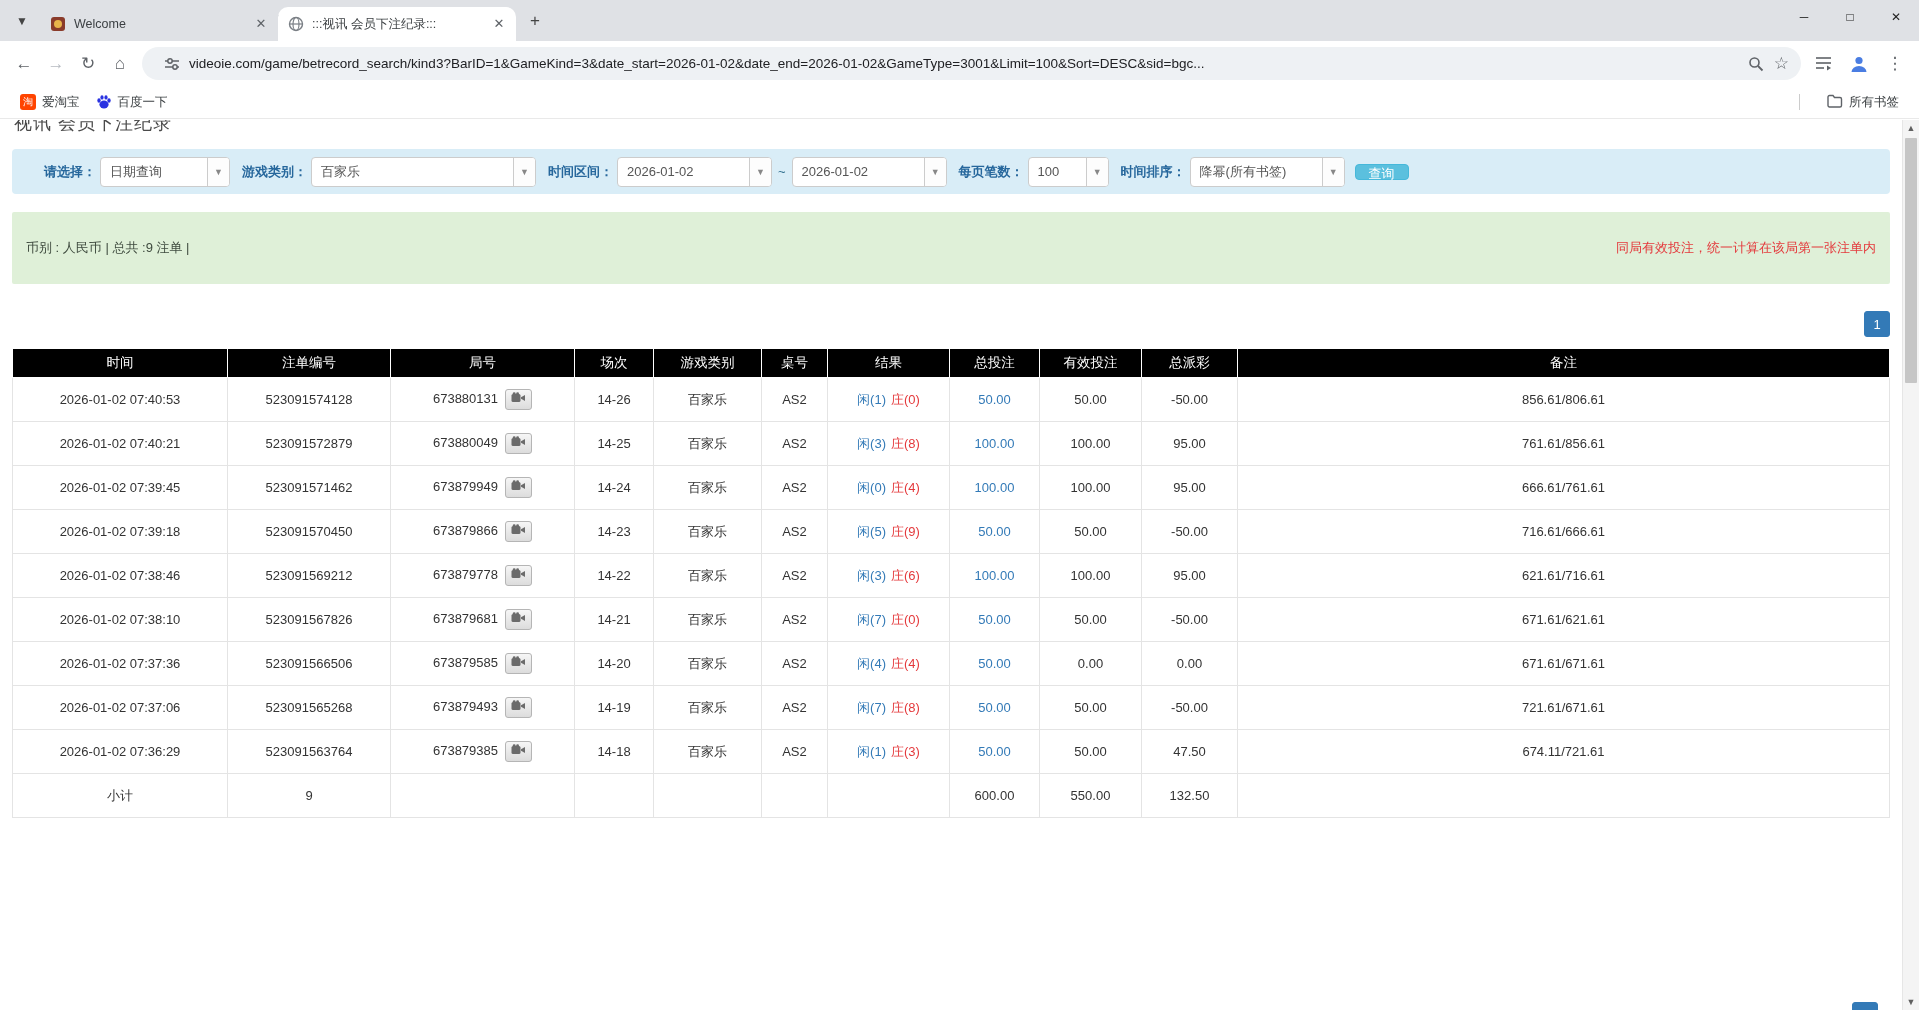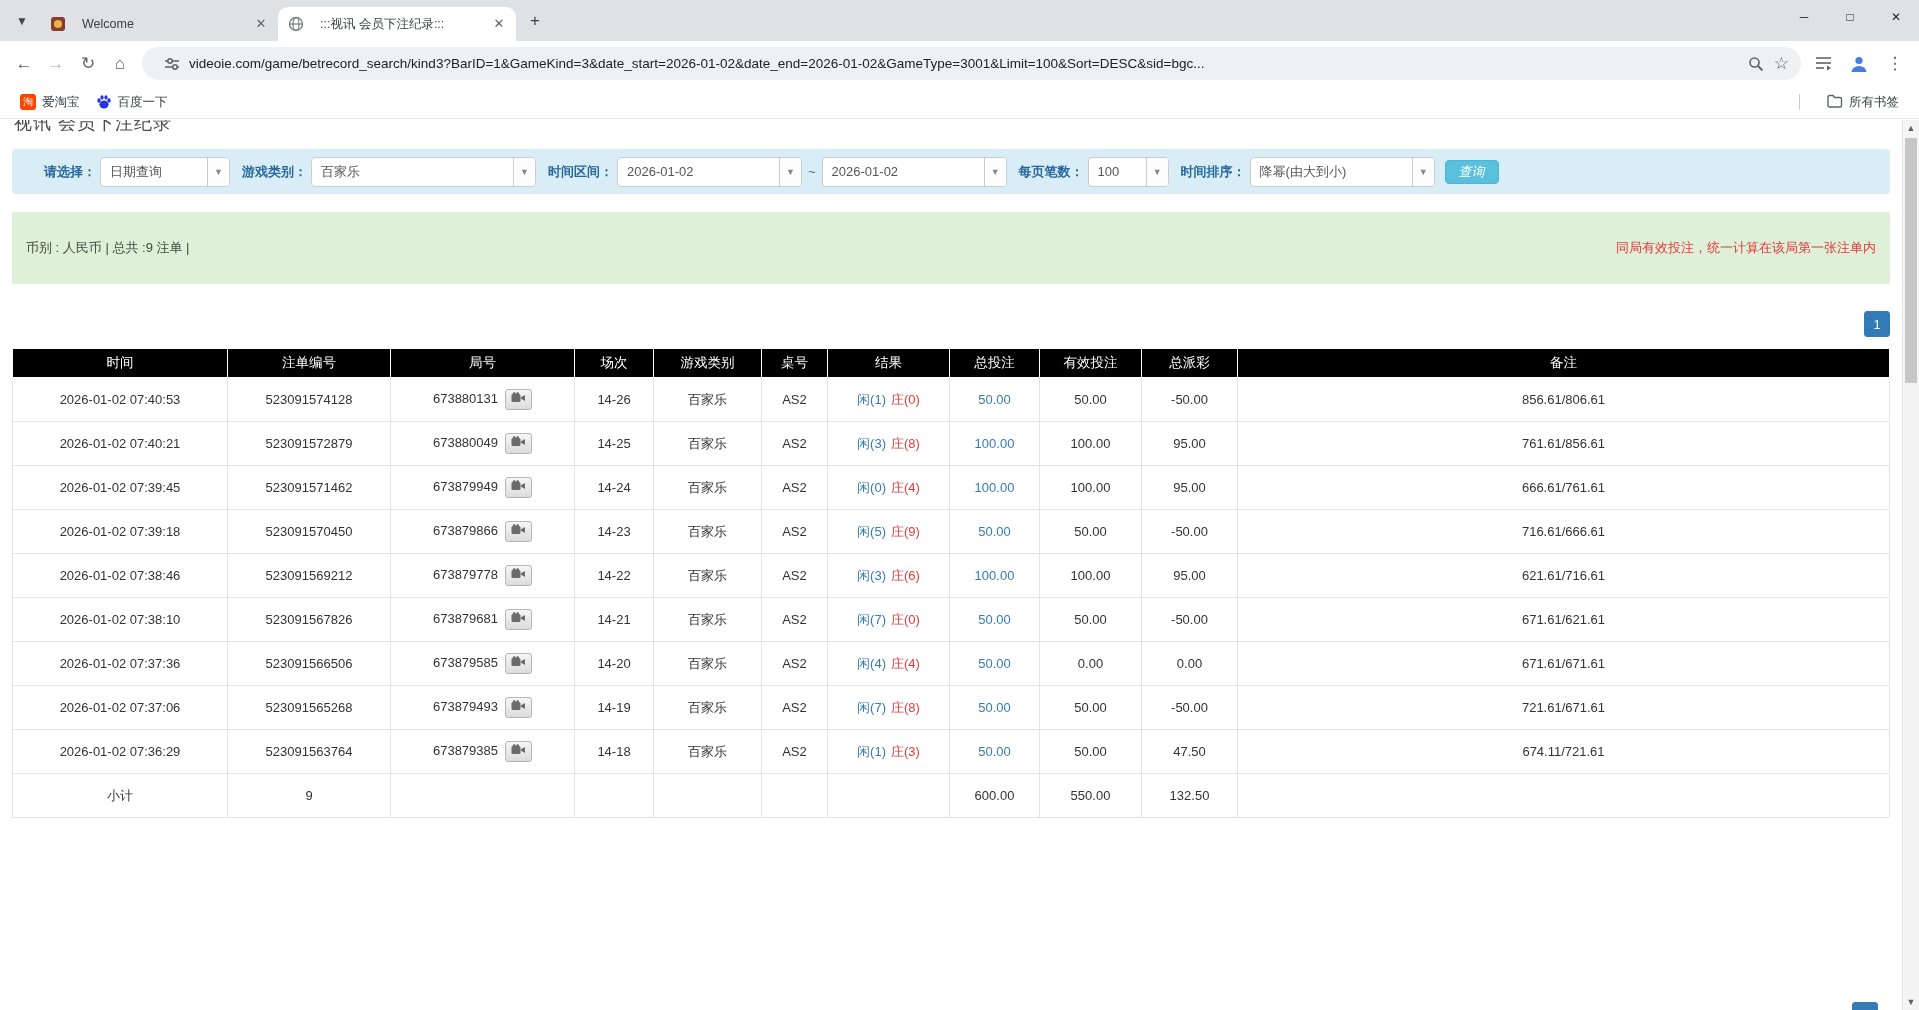--- a/index.html
+++ b/index.html
@@ -10,7 +10,7 @@
   .tabstrip { height:41px; background:#dfe1e5; display:flex; align-items:flex-end; position:relative; }
   .tab-search { width:28px; height:28px; margin:0 4px 6px 8px; border:none; background:transparent;
     color:#444; font-size:12px; border-radius:50%; cursor:pointer; }
-  .tab { width:238px; height:34px; display:flex; align-items:center; gap:16px; padding:0 8px 0 10px;
+  .tab { width:238px; height:34px; display:flex; align-items:center; gap:8px; padding:0 8px 0 10px;
     border-radius:10px 10px 0 0; font-size:12.5px; color:#3c4043; position:relative; }
   .tab.inactive { background:transparent; }
   .tab.inactive::after { content:""; position:absolute; right:-1px; top:8px; height:18px; width:1px; background:#b7bcc2; }

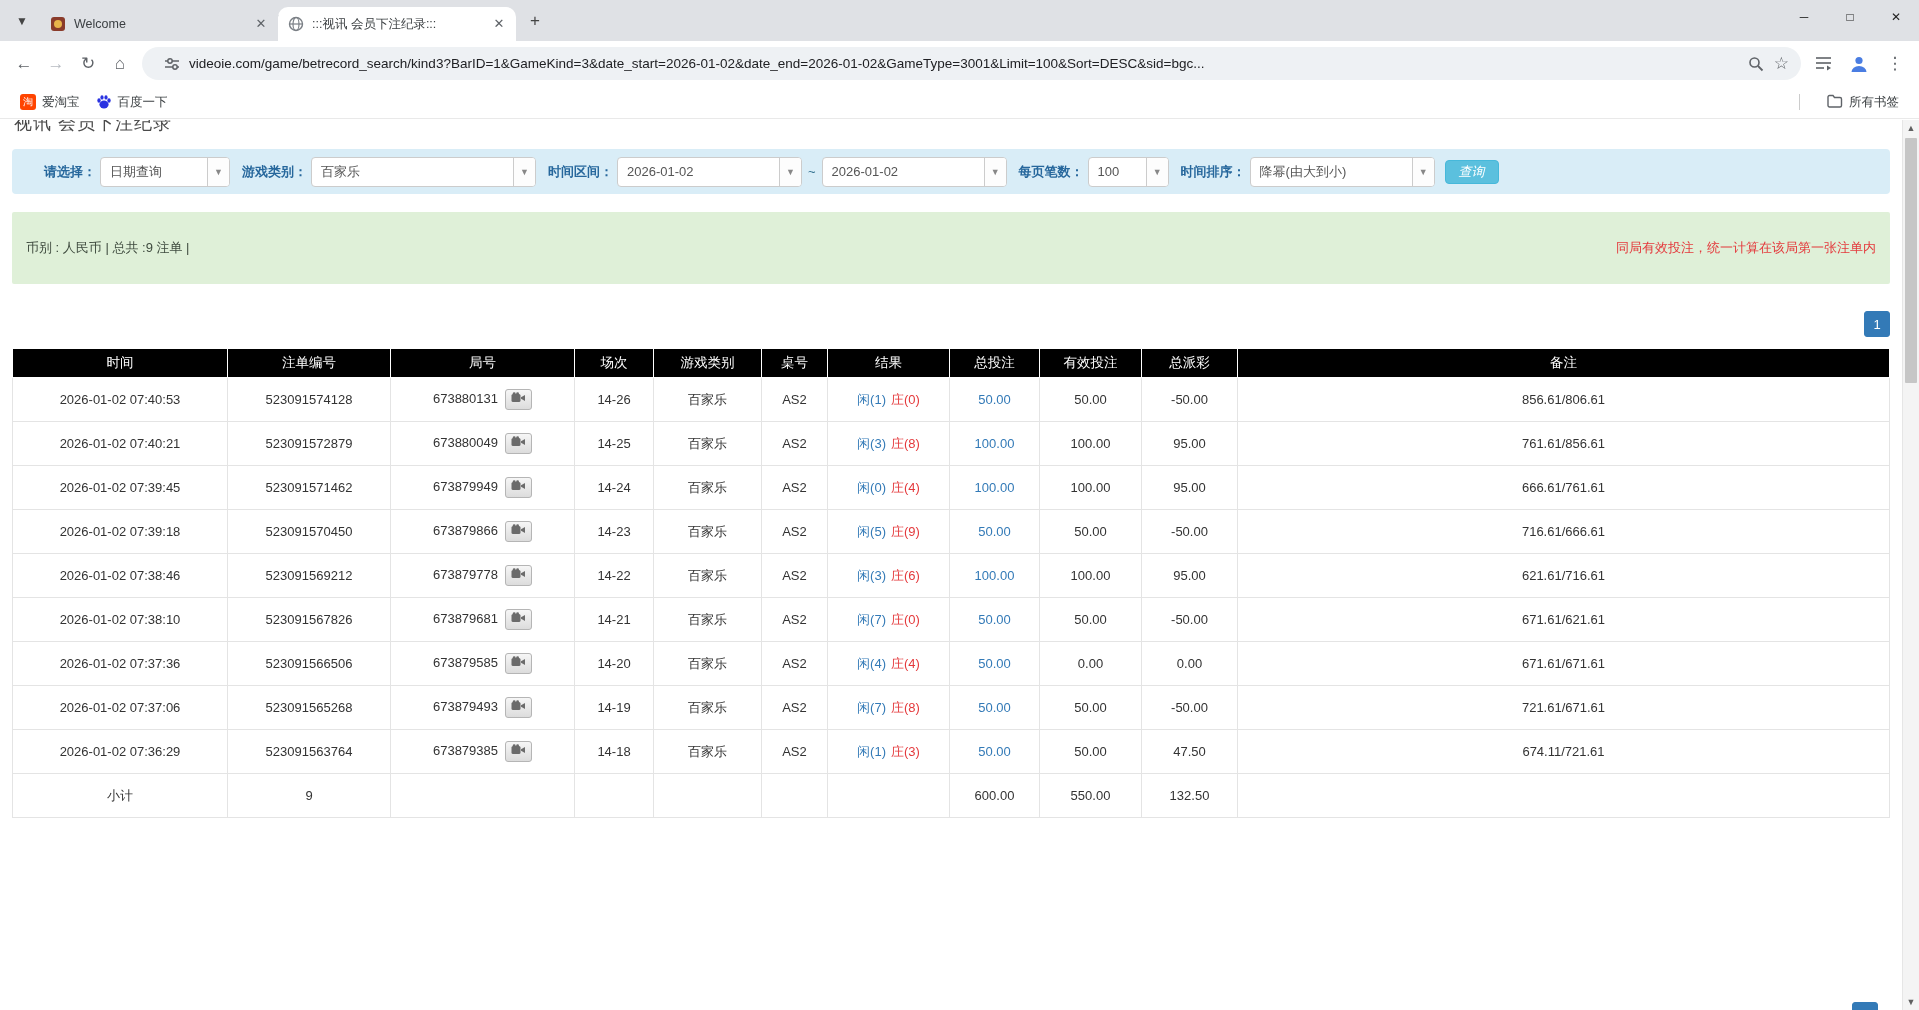--- a/index.html
+++ b/index.html
@@ -58,7 +58,7 @@
   .sel-text { flex:1; display:flex; align-items:center; padding:0 9px; font-size:13px; color:#555; white-space:nowrap; }
   .sel-arrow { width:22px; border-left:1px solid #ccc; display:flex; align-items:center; justify-content:center;
     color:#888; font-size:9px; background:#fdfdfd; }
-  .w130{width:130px} .w225{width:225px} .w185{width:185px} .w95{width:81px}
+  .w130{width:130px} .w225{width:225px} .w185{width:155px} .w95{width:81px}
   .tilde { margin:0 6px; color:#31708f; font-size:13px; }
   .search-btn { margin-left:10px; height:24px; padding:0 13px; background:#5bc0de; border:1px solid #46b8da;
     border-radius:4px; color:#fff; font-size:13px; cursor:pointer;font-style:italic; }

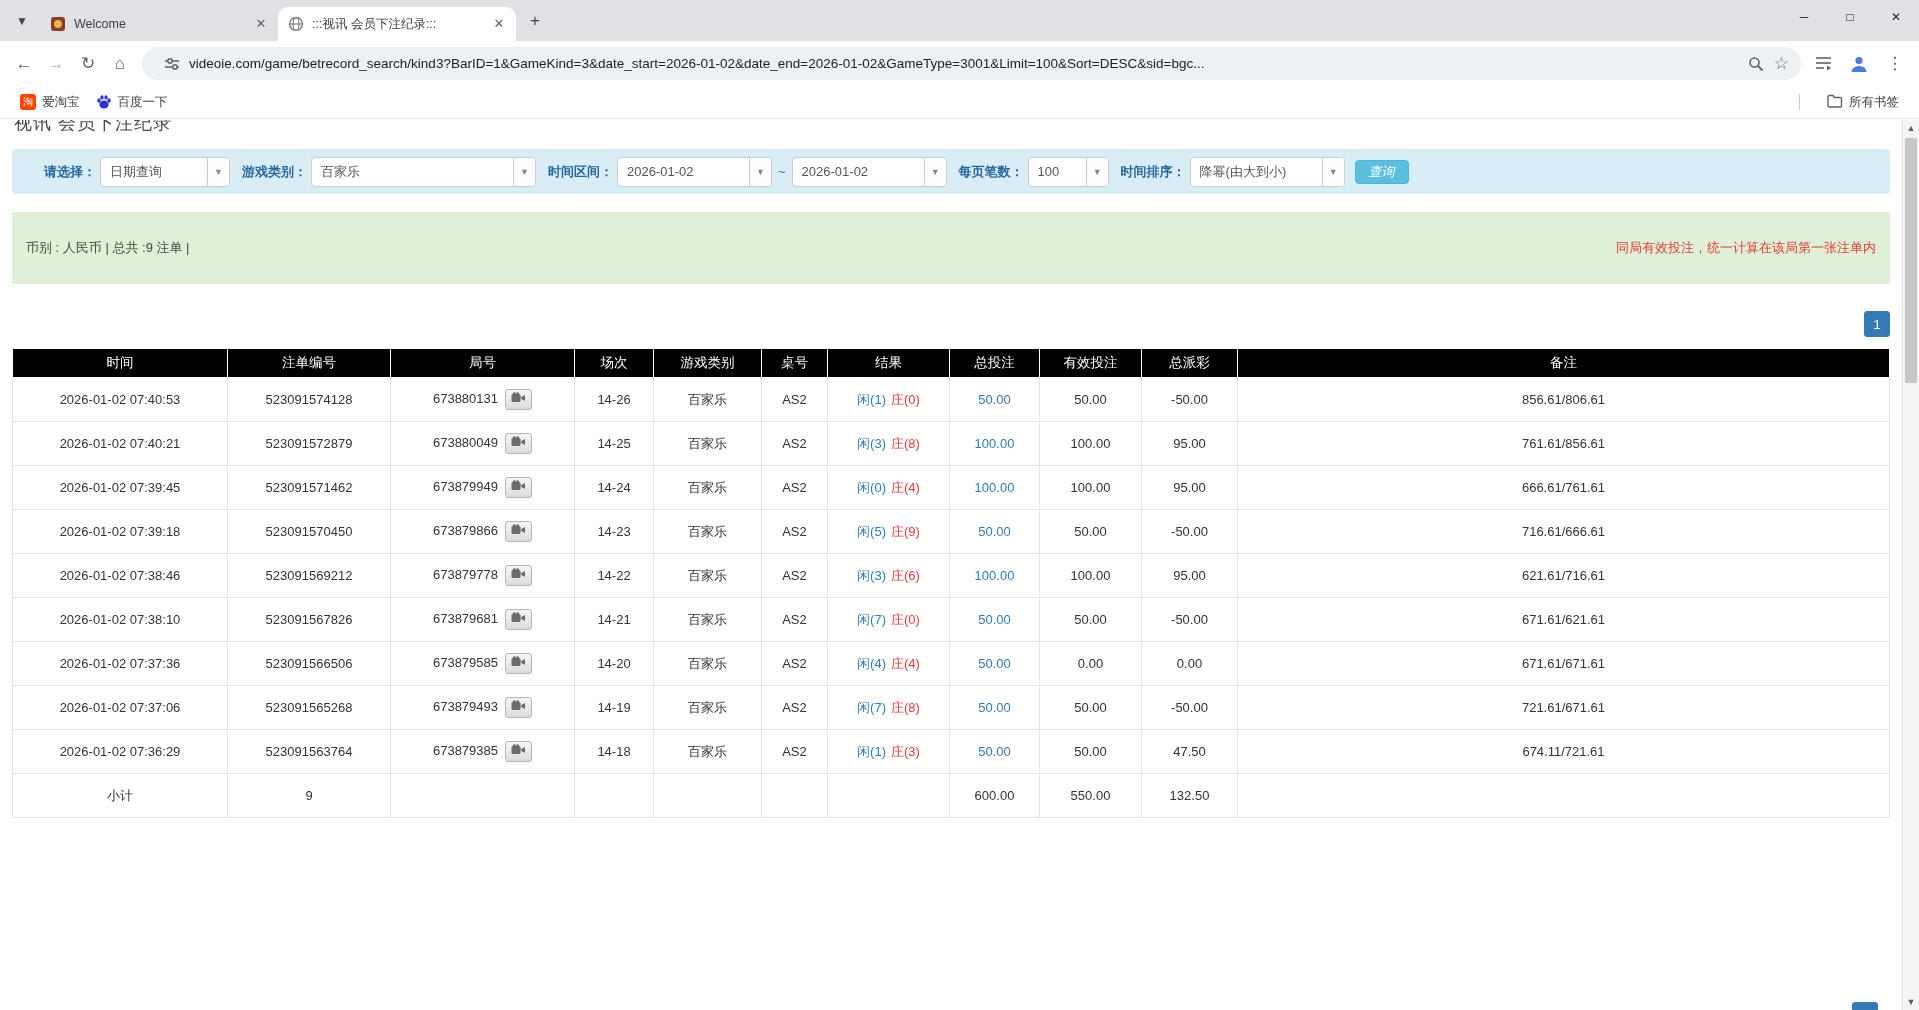--- a/index.html
+++ b/index.html
@@ -247,7 +247,7 @@
 
     <span class="f-label">时间排序：</span>
     <div class="sel w185">
-      <span class="sel-text">降幂(由大到小)</span>
+      <span class="sel-text">降幂(所有书签)</span>
       <span class="sel-arrow">▼</span>
     </div>
 

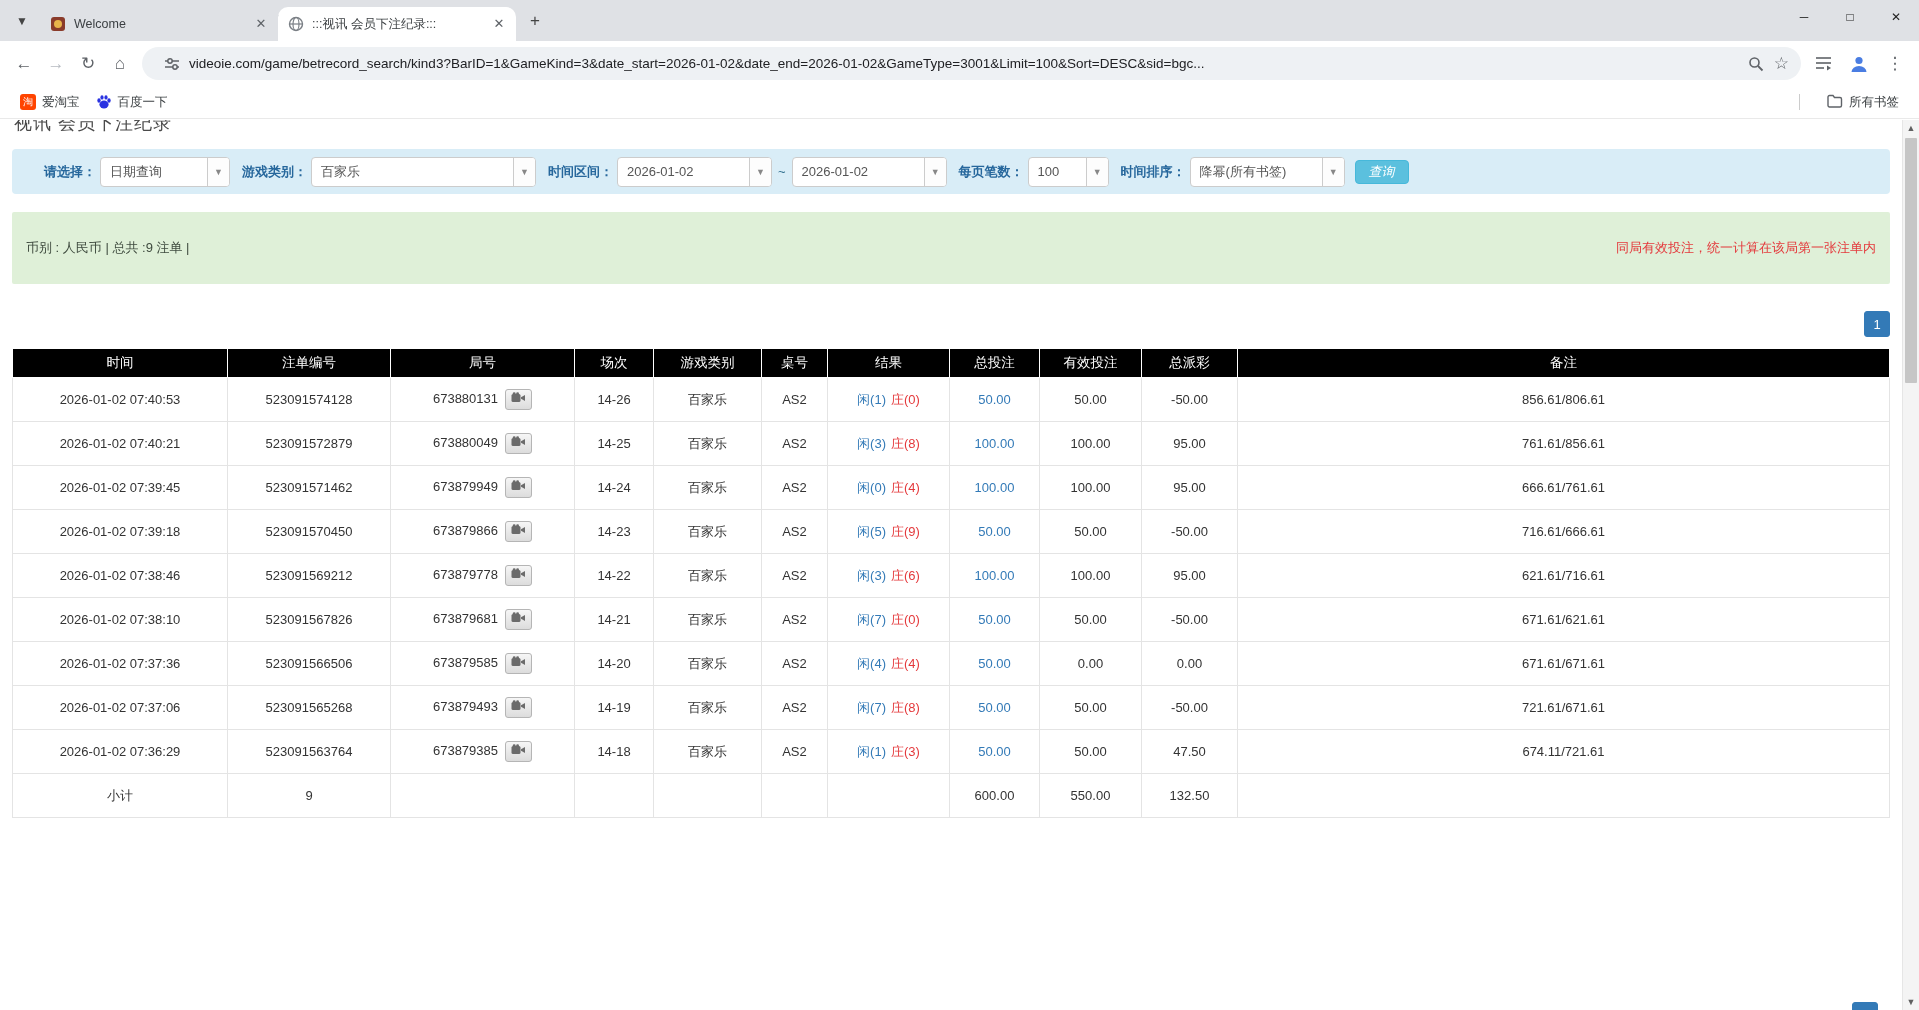--- a/index.html
+++ b/index.html
@@ -60,8 +60,8 @@
     color:#888; font-size:9px; background:#fdfdfd; }
   .w130{width:130px} .w225{width:225px} .w185{width:155px} .w95{width:81px}
   .tilde { margin:0 6px; color:#31708f; font-size:13px; }
-  .search-btn { margin-left:10px; height:24px; padding:0 13px; background:#5bc0de; border:1px solid #46b8da;
-    border-radius:4px; color:#fff; font-size:13px; cursor:pointer;font-style:italic; }
+  .search-btn { margin-left:10px; height:16px; padding:0 13px; background:#5bc0de; border:1px solid #46b8da;
+    border-radius:4px; color:#fff; font-size:13px; cursor:pointer; }
 
   .summary-bar { margin:18px 12px 0; background:#dff0d8; border-radius:2px; padding:27px 14px;
     display:flex; justify-content:space-between; align-items:center; font-size:13px; }

